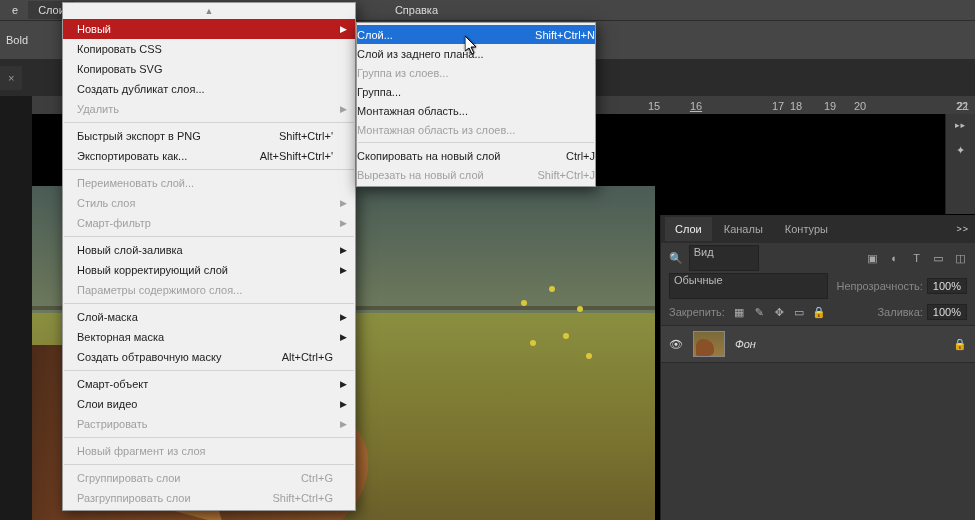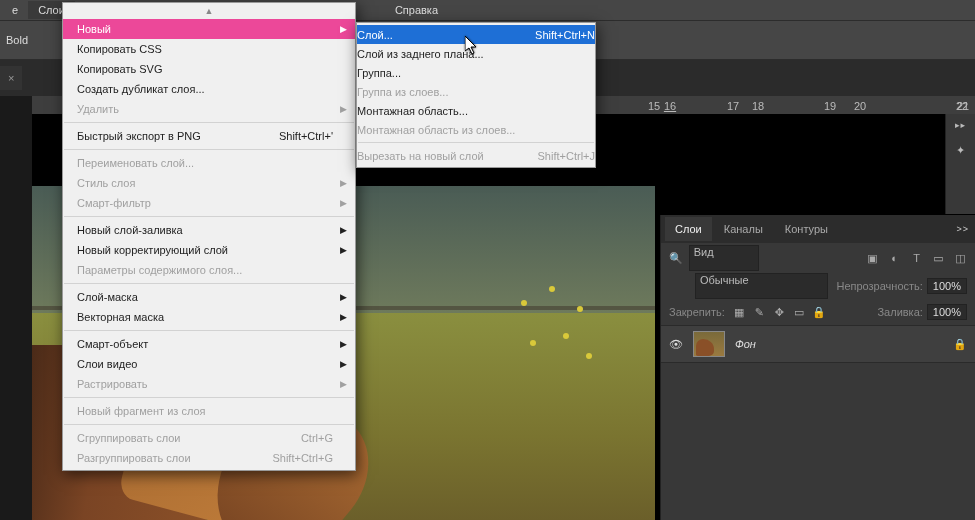--- a/index.html
+++ b/index.html
@@ -43,7 +43,7 @@
 .menu1 { position: absolute; top: 2px; left: 62px; width: 294px; background: #f0f0f0; border: 1px solid #9a9a9a; box-shadow: 2px 4px 14px rgba(0,0,0,.6); padding: 2px 0; }
 .menu1 .row { display: flex; align-items: center; height: 20px; padding: 0 22px 0 14px; color: #222; position: relative; white-space: nowrap; }
 .menu1 .row.disabled { color: #a0a0a0; }
-.menu1 .row.hi { background: #ec4899; color: #fff; }
+.menu1 .row.hi { background: #b91c1c; color: #fff; }
 .menu1 .row .short { margin-left: auto; color: inherit; }
 .menu1 .row .arrow { position: absolute; right: 8px; color: inherit; font-size: 9px; }
 .menu1 .sep { height: 1px; background: #d2d2d2; margin: 3px 1px; }

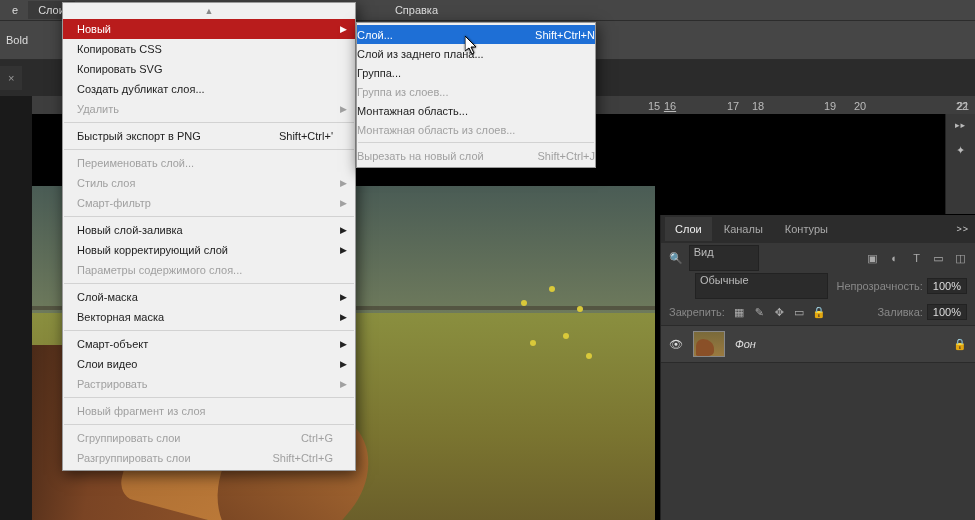--- a/index.html
+++ b/index.html
@@ -241,11 +241,11 @@
     <div class="row">
       <span>Слой из заднего плана...</span>
     </div>
+    <div class="row disabled">
+      <span>Группа из слоев...</span>
+    </div>
     <div class="row">
       <span>Группа...</span>
-    </div>
-    <div class="row disabled">
-      <span>Группа из слоев...</span>
     </div>
     <div class="row">
       <span>Монтажная область...</span>

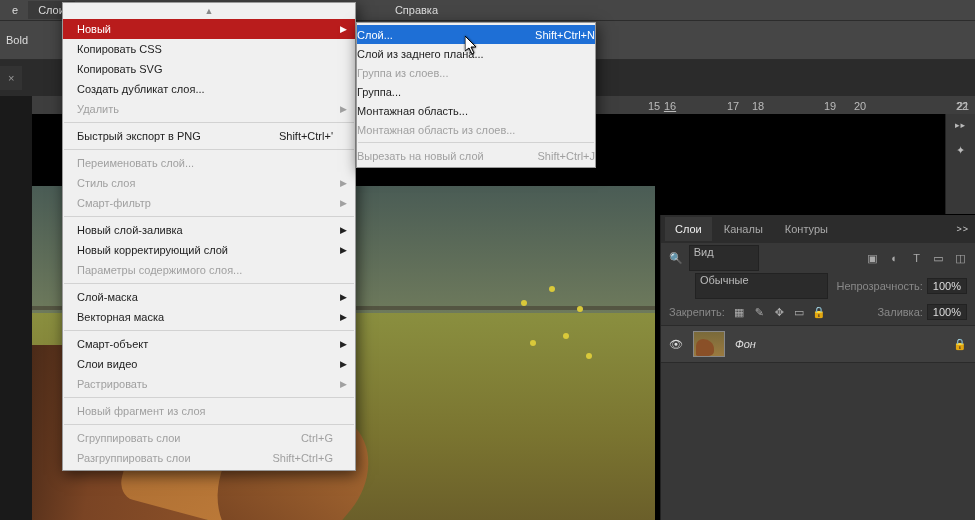--- a/index.html
+++ b/index.html
@@ -112,7 +112,7 @@
     <div class="lbl" style="left: 534px;">13</div>
     <div class="lbl" style="left: 544px;">14</div>
     <div class="lbl" style="left: 622px;">15</div>
-    <div class="lbl" style="left: 638px; text-decoration: underline;">16</div>
+    <div class="lbl" style="left: 664px; text-decoration: underline;">16</div>
     <div class="lbl" style="left: 701px;">17</div>
     <div class="lbl" style="left: 726px;">18</div>
     <div class="lbl" style="left: 798px;">19</div>

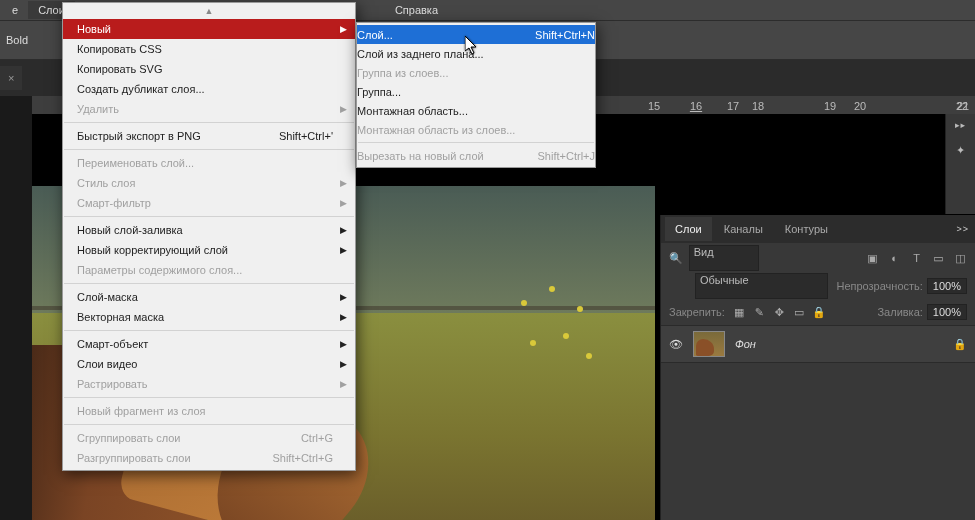--- a/index.html
+++ b/index.html
@@ -113,7 +113,7 @@
     <div class="lbl" style="left: 544px;">14</div>
     <div class="lbl" style="left: 622px;">15</div>
     <div class="lbl" style="left: 664px; text-decoration: underline;">16</div>
-    <div class="lbl" style="left: 701px;">17</div>
+    <div class="lbl" style="left: 746px;">17</div>
     <div class="lbl" style="left: 726px;">18</div>
     <div class="lbl" style="left: 798px;">19</div>
     <div class="lbl" style="left: 828px;">20</div>

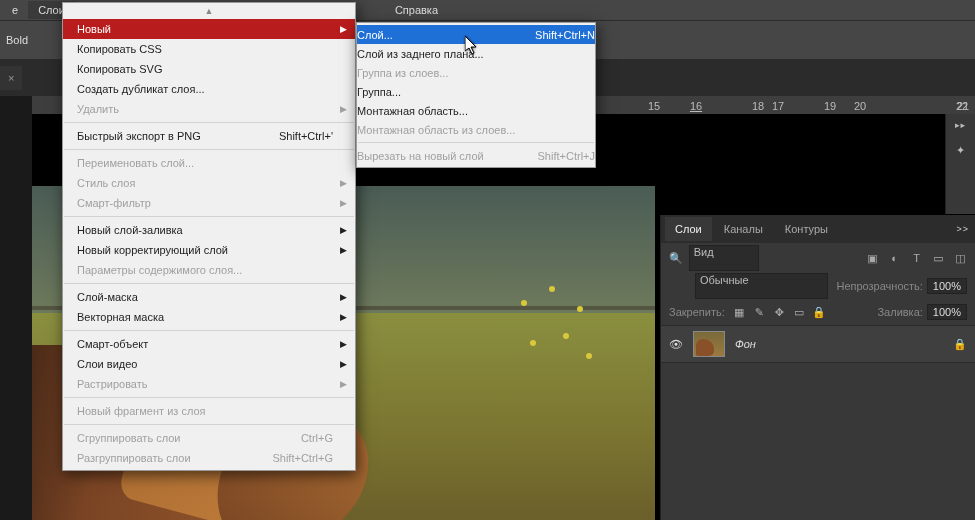--- a/index.html
+++ b/index.html
@@ -114,7 +114,7 @@
     <div class="lbl" style="left: 622px;">15</div>
     <div class="lbl" style="left: 664px; text-decoration: underline;">16</div>
     <div class="lbl" style="left: 746px;">17</div>
-    <div class="lbl" style="left: 726px;">18</div>
+    <div class="lbl" style="left: 764px;">18</div>
     <div class="lbl" style="left: 798px;">19</div>
     <div class="lbl" style="left: 828px;">20</div>
     <div class="lbl" style="left: 886px; margin-left: 45px;">21</div>

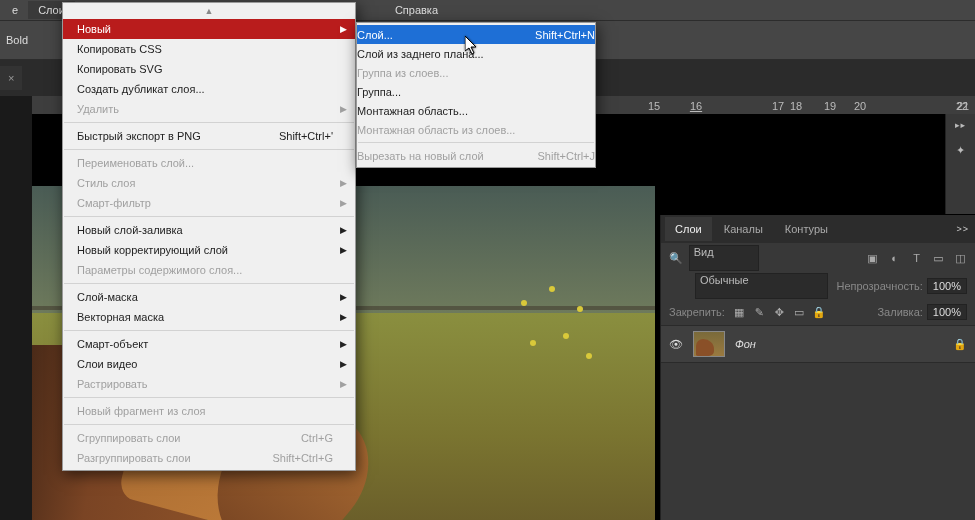--- a/index.html
+++ b/index.html
@@ -172,6 +172,10 @@
       <span>Быстрый экспорт в PNG</span>
       <span class="short">Shift+Ctrl+'</span>
     </div>
+    <div class="row">
+      <span>Экспортировать как...</span>
+      <span class="short">Alt+Shift+Ctrl+'</span>
+    </div>
     <div class="sep"></div>
     <div class="row disabled">
       <span>Переименовать слой...</span>

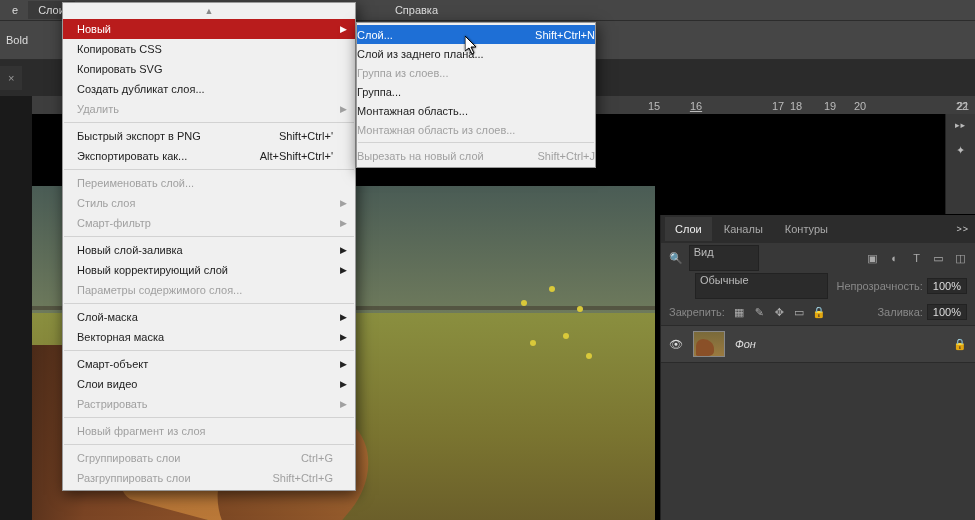--- a/index.html
+++ b/index.html
@@ -258,6 +258,10 @@
       <span>Монтажная область из слоев...</span>
     </div>
     <div class="sep"></div>
+    <div class="row">
+      <span>Скопировать на новый слой</span>
+      <span class="short">Ctrl+J</span>
+    </div>
     <div class="row disabled">
       <span>Вырезать на новый слой</span>
       <span class="short">Shift+Ctrl+J</span>

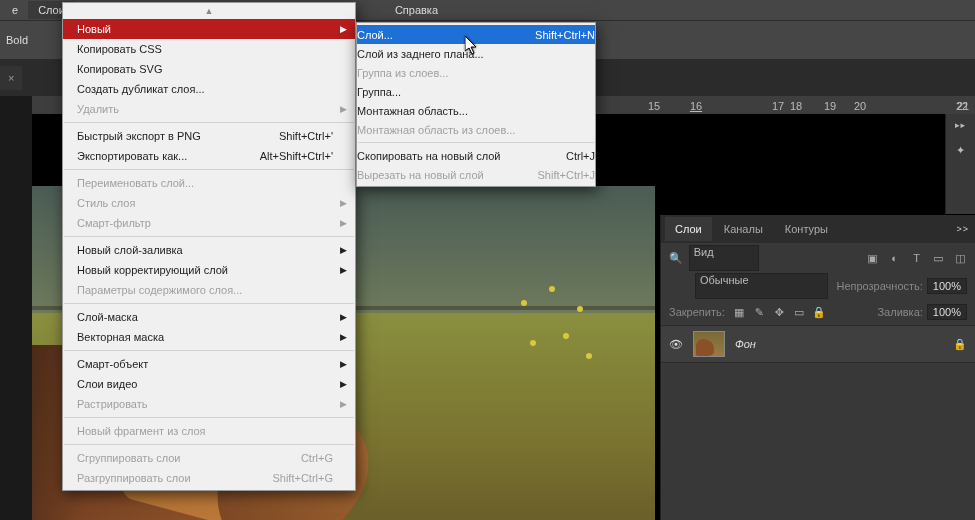--- a/index.html
+++ b/index.html
@@ -79,7 +79,7 @@
 .panel .thumb::after { content:""; position:absolute; left:2px; bottom:0; width:60%; height:70%; background:#8a5028; border-radius:40% 60% 30% 10%; }
 .panel .layname { font-style: italic; color: #ddd; }
 .panel .lock { margin-left: auto; color: #ccc; }
-.panel .moderow .dd { width: 168px; margin-left: 26px; }
+.panel .moderow .dd { width: 168px; }
 .panel .opwrap { margin-left:auto; display:flex; align-items:center; gap:4px; }
 .panel .lockicons { display:flex; gap:7px; color:#aaa; }
 .panel .lockicons span { width:13px; display:inline-flex; justify-content:center; }

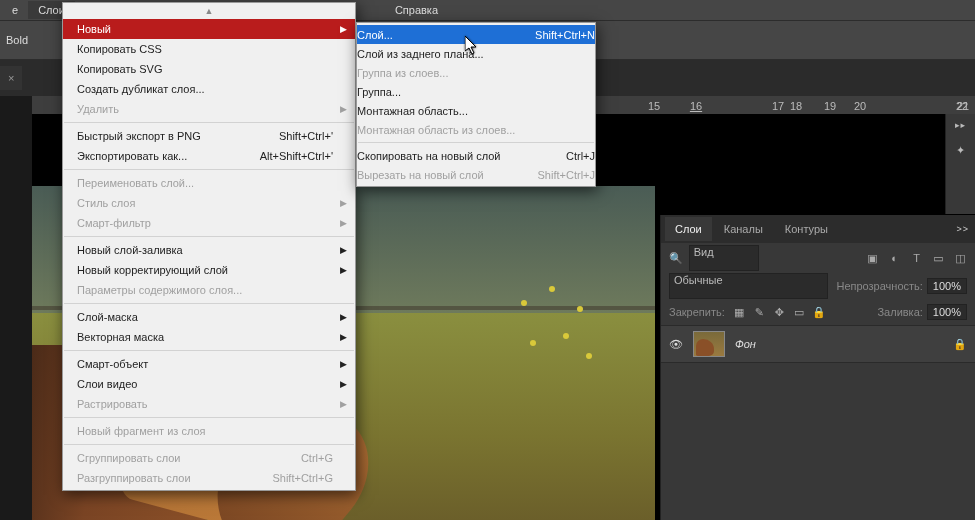--- a/index.html
+++ b/index.html
@@ -209,6 +209,10 @@
       <span>Векторная маска</span>
       <span class="arrow">▶</span>
     </div>
+    <div class="row">
+      <span>Создать обтравочную маску</span>
+      <span class="short">Alt+Ctrl+G</span>
+    </div>
     <div class="sep"></div>
     <div class="row">
       <span>Смарт-объект</span>

